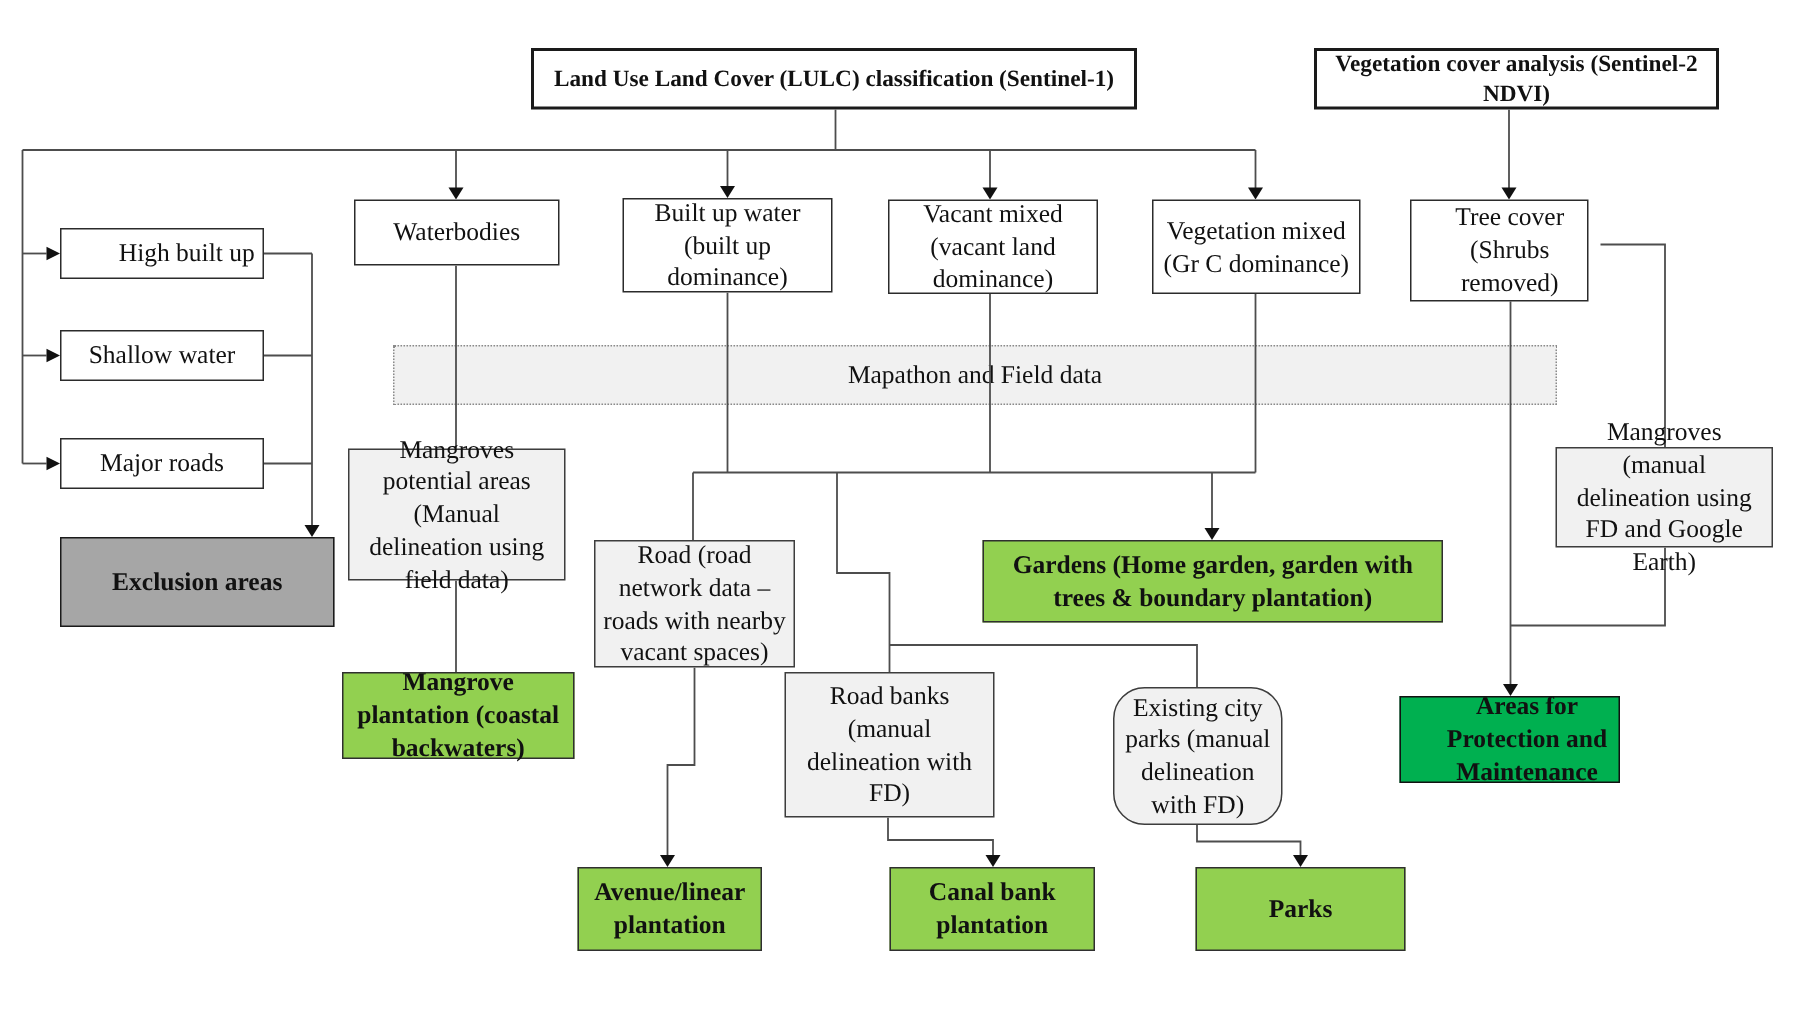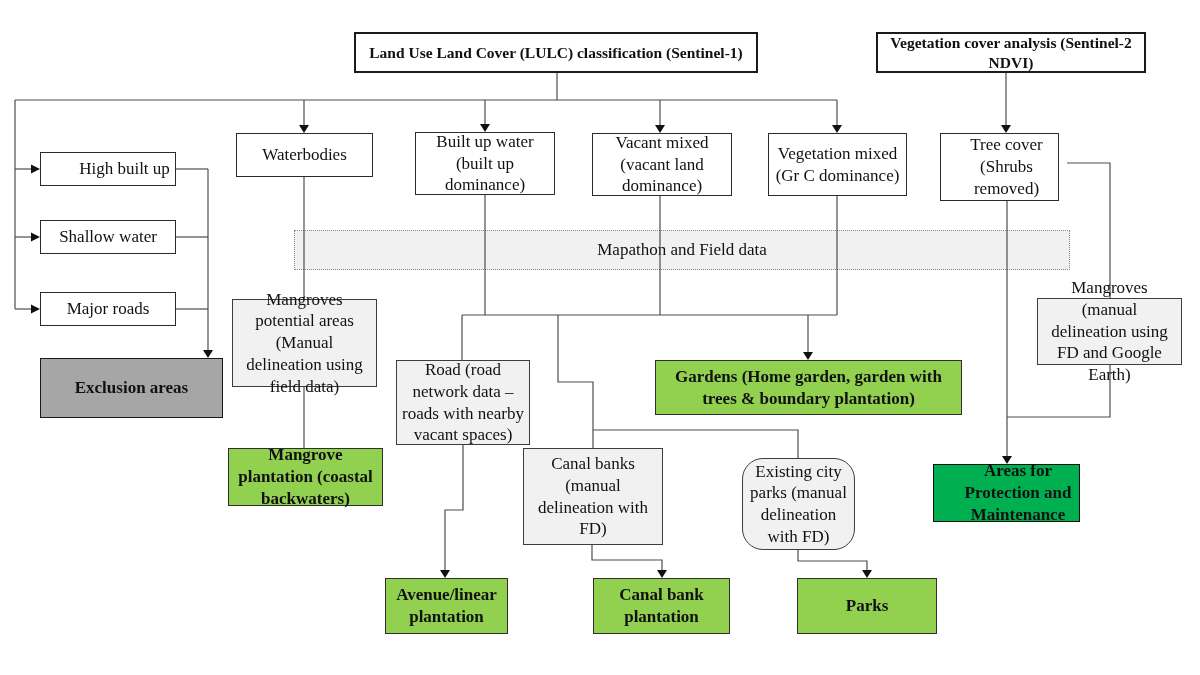--- a/index.html
+++ b/index.html
@@ -31,7 +31,7 @@
 
 <div id="stage">
 
-  <div class="box band" style="left:262px;top:230px;width:776px;height:40px;margin-left:32px;">Mapathon and Field data</div>
+  <div class="box band" style="left:262px;top:230px;width:776px;height:40px;">Mapathon and Field data</div>
 
   <svg class="connectors" width="1200" height="675" viewBox="0 0 1200 675">
     <polyline points="557,73 557,100"></polyline>

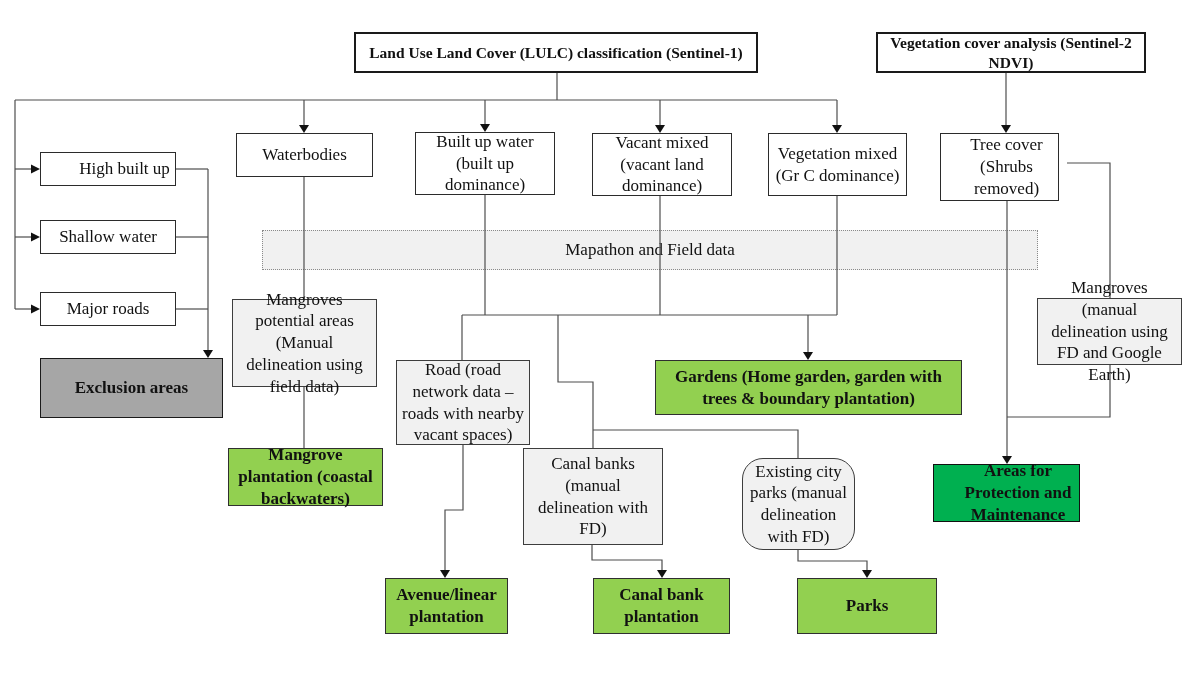--- a/index.html
+++ b/index.html
@@ -100,7 +100,7 @@
   <div class="box lightgray" style="left:232px;top:299px;width:145px;height:88px;">Mangroves potential areas (Manual delineation using field data)</div>
   <div class="box lightgray" style="left:396px;top:360px;width:134px;height:85px;">Road (road network data – roads with nearby vacant spaces)</div>
   <div class="box green" style="left:655px;top:360px;width:307px;height:55px;">Gardens (Home garden, garden with trees &amp; boundary plantation)</div>
-  <div class="box lightgray" style="left:523px;top:448px;width:140px;height:97px;">Canal banks (manual delineation with FD)</div>
+  <div class="box lightgray" style="left:523px;top:448px;width:140px;height:97px;">Road banks (manual delineation with FD)</div>
   <div class="box lightgray" style="left:742px;top:458px;width:113px;height:92px;border-radius:21px;">Existing city parks (manual delineation with FD)</div>
   <div class="box lightgray" style="left:1037px;top:298px;width:145px;height:67px;">Mangroves (manual delineation using FD and Google Earth)</div>
 

